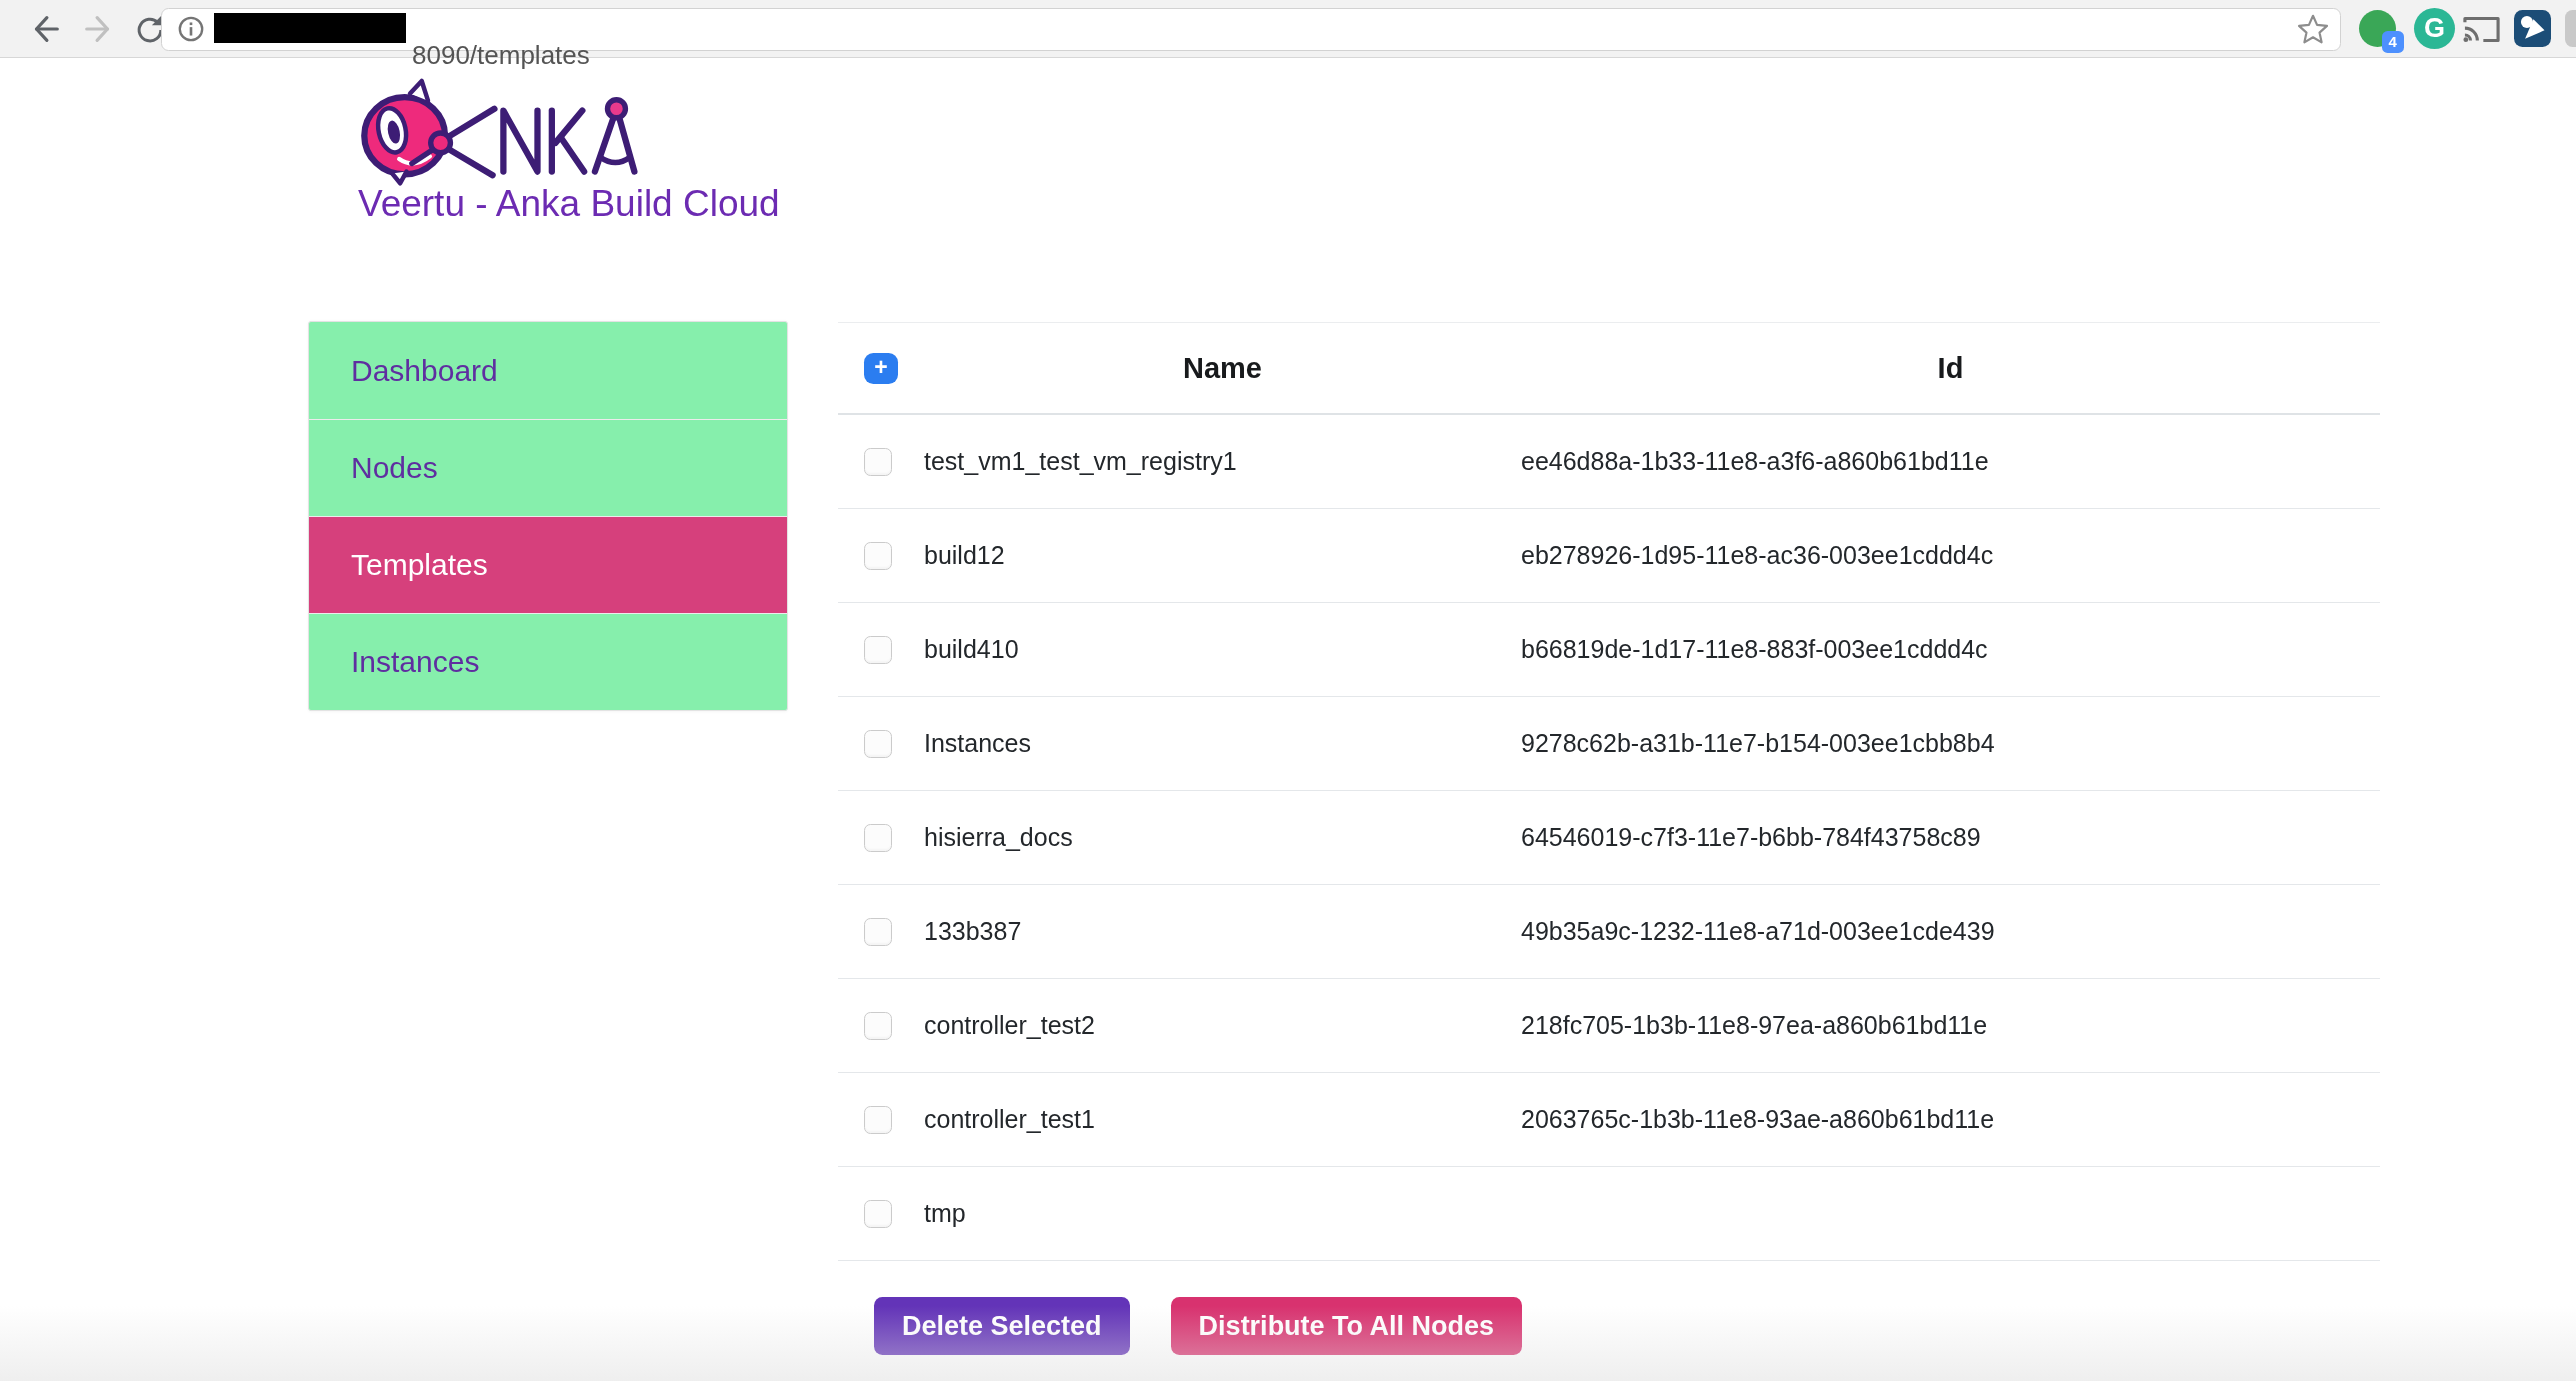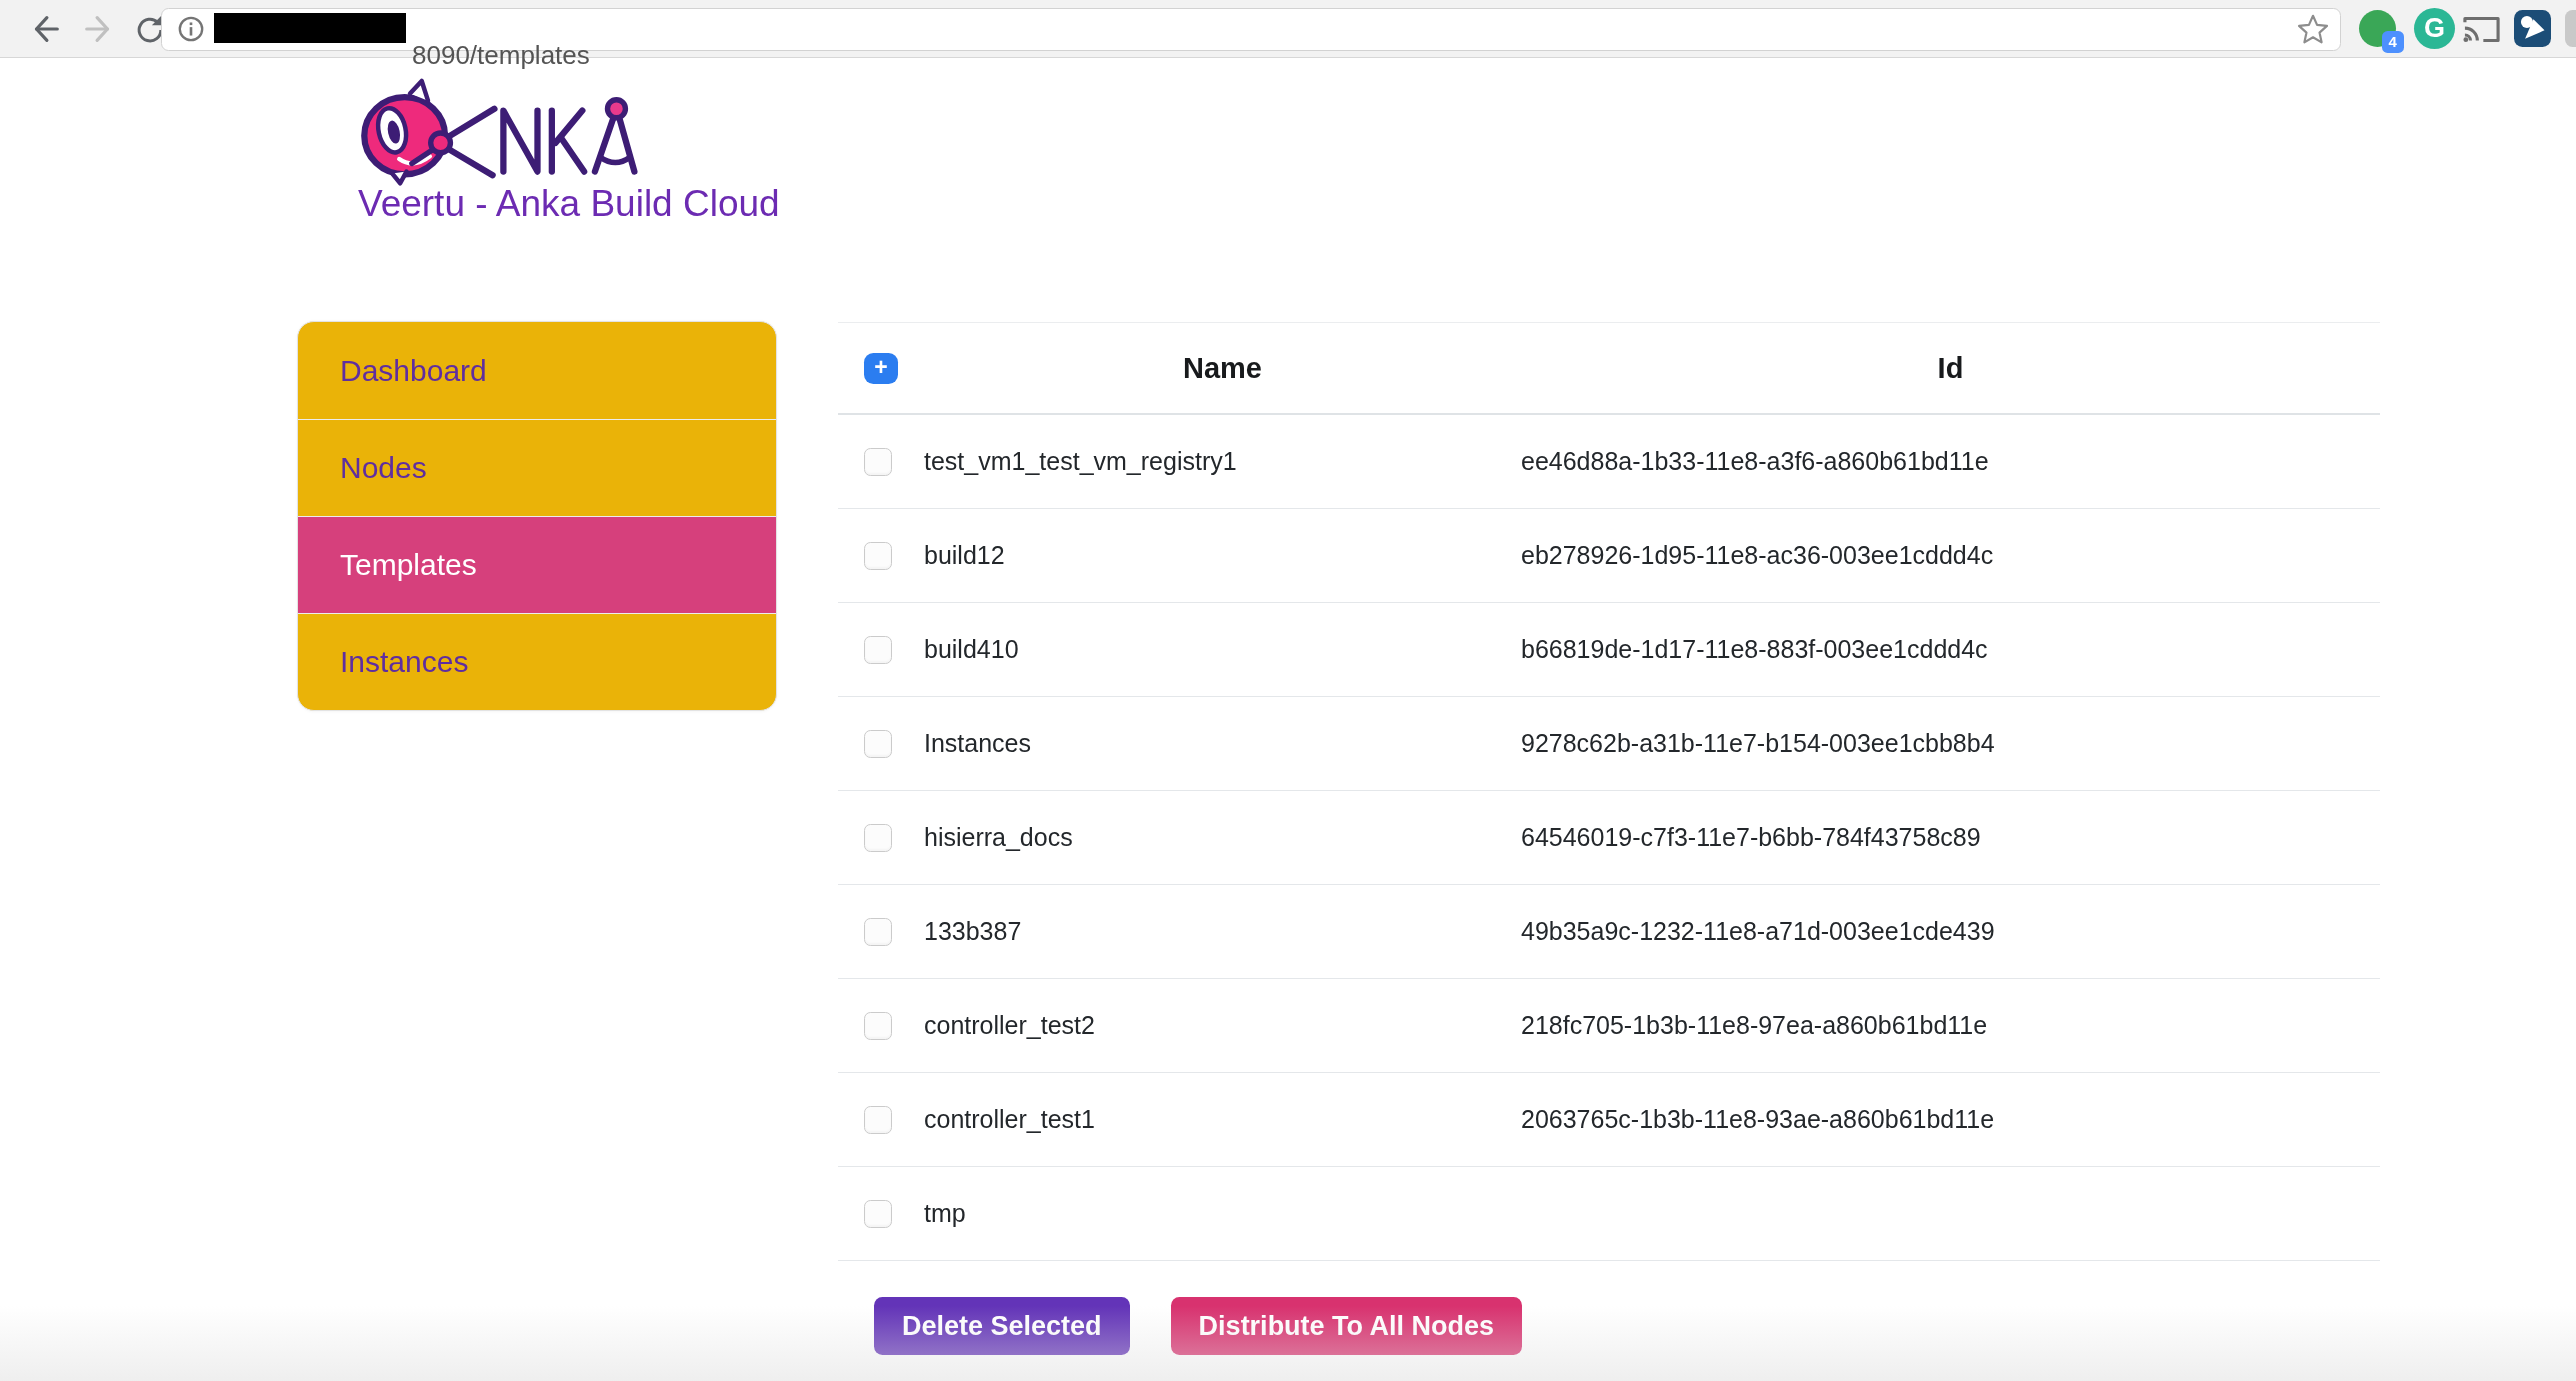--- a/index.html
+++ b/index.html
@@ -38,8 +38,8 @@
   .logo{position:absolute; left:358px; top:77px; width:280px; height:112px;}
   .brand-title{position:absolute; left:358px; top:183px; font-size:37px; color:var(--title);}
   
-  .side-card{position:absolute; left:297px; top:321px; width:480px; background:#eab308;
-    border:1.9px solid #e3e3e3; border-radius:17px; overflow:hidden;
+  .side-card{position:absolute; left:308px; top:321px; width:480px; background:#86efac;
+    border:1.9px solid #e3e3e3; border-radius:3px; overflow:hidden;
     box-shadow:0 0.9px 2.8px rgba(0,0,0,0.04);}
   .side-item{height:97px; display:flex; align-items:center; padding-left:42px;
     font-size:30px; color:var(--link); cursor:pointer;}

